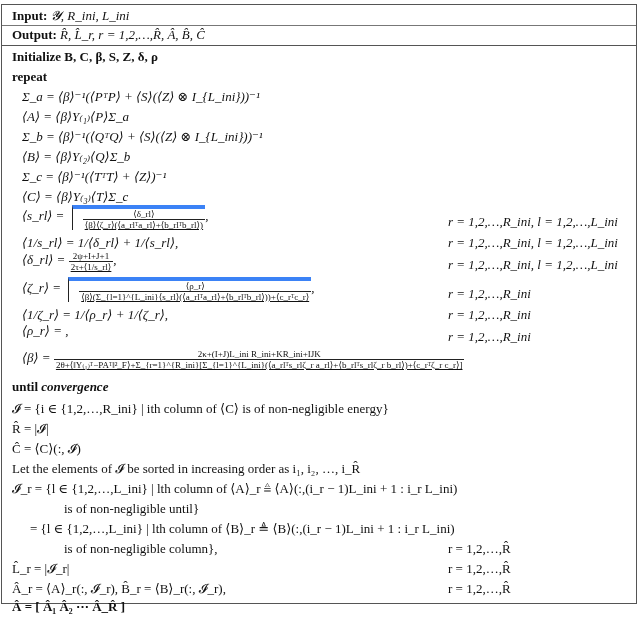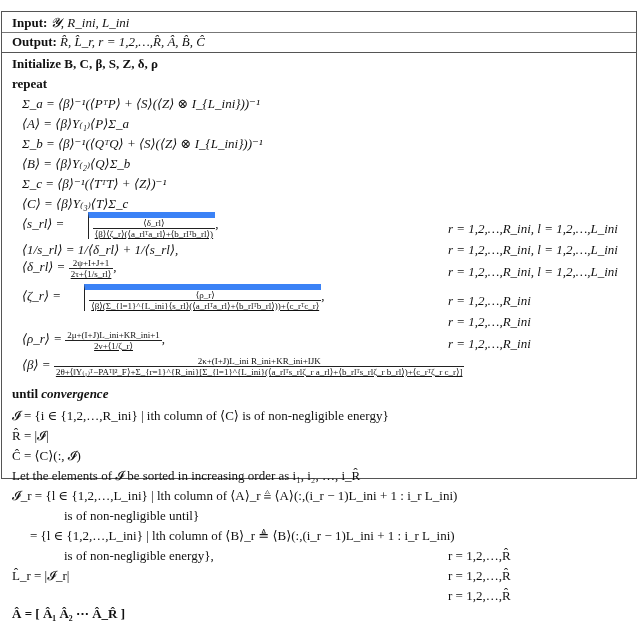--- a/index.html
+++ b/index.html
@@ -5,7 +5,7 @@
   html, body { margin:0; padding:0; background:#fff; }
   body { width:640px; height:631px; position:relative; overflow:hidden;
          font-family:"Liberation Serif","DejaVu Serif",serif; color:#111; font-size:13px; }
-  .box { position:absolute; left:1px; top:11px; width:636px; height:468px;
+  .box { position:absolute; left:1px; top:4px; width:636px; height:600px;
          border:1.5px solid #555; box-sizing:border-box; }
   .sep { position:absolute; left:0; right:0; border-top:1px solid #777; }
   .line { position:absolute; left:10px; white-space:nowrap; line-height:16px; }

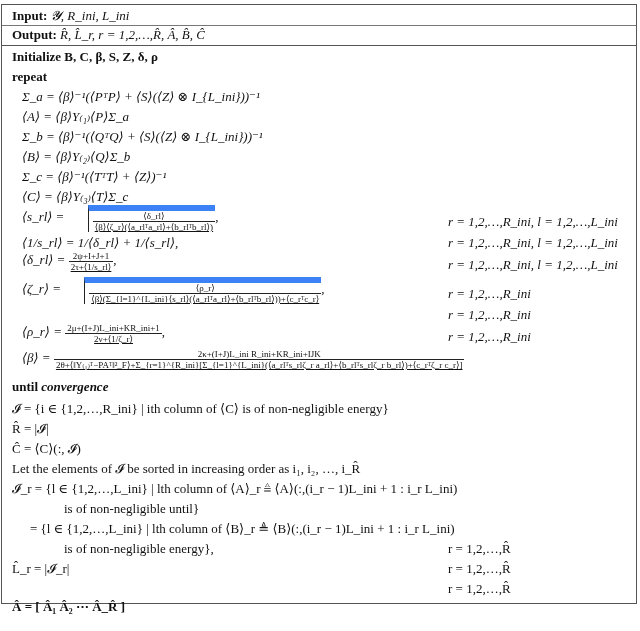--- a/index.html
+++ b/index.html
@@ -18,7 +18,7 @@
   .frac { display:inline-block; vertical-align:middle; text-align:center; font-size:9px; line-height:10px; }
   .frac .num { display:block; border-bottom:1px solid #222; padding:0 2px; }
   .frac .den { display:block; padding:0 2px;text-decoration:underline; }
-  .sqrt { display:inline-block; vertical-align:middle; border-top:6px solid #3b82f6; border-left:1px solid #222; padding-left:4px; margin-left:20px; }
+  .sqrt { display:inline-block; vertical-align:middle; border-top:4px solid #3b82f6; border-left:1px solid #222; padding-left:10px; margin-left:4px; }
 </style>
 </head>
 <body>

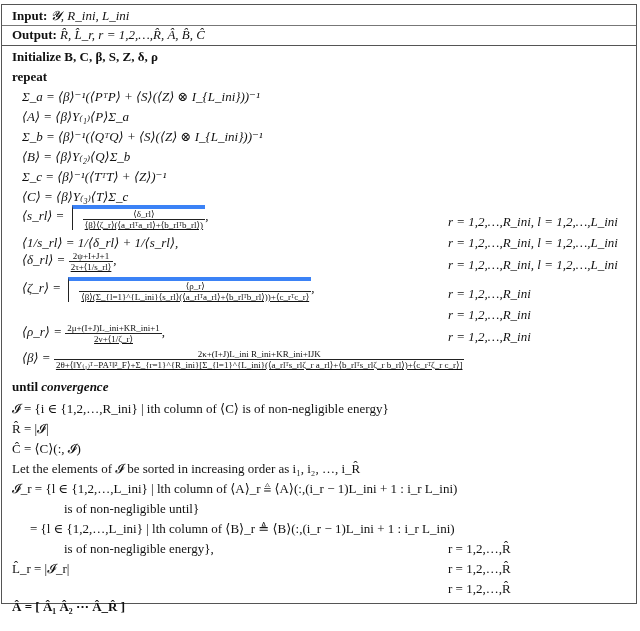--- a/index.html
+++ b/index.html
@@ -68,6 +68,7 @@
   </div>
   <div class="cond" style="top:281px">r = 1,2,…,R_ini</div>
 
+  <div class="line indent" style="top:302px"><i>⟨1/ζ_r⟩ =</i> <i>1/⟨ρ_r⟩ + 1/⟨ζ_r⟩,</i></div>
   <div class="cond" style="top:302px">r = 1,2,…,R_ini</div>
 
   <div class="line indent" style="top:318px">

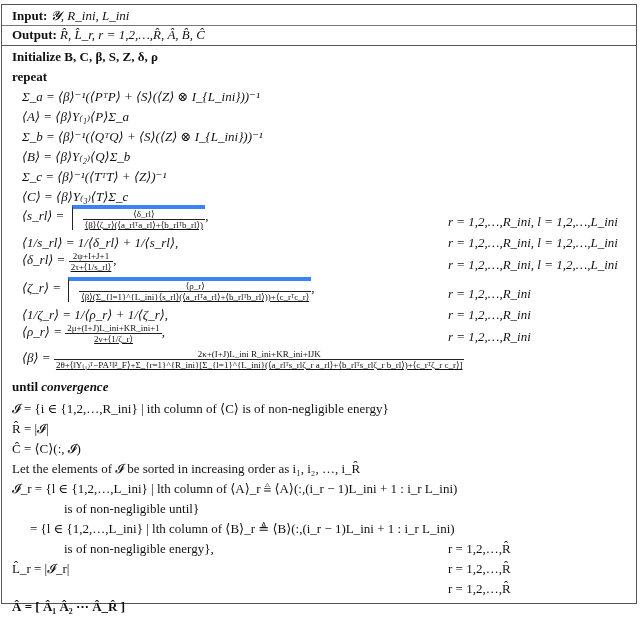--- a/index.html
+++ b/index.html
@@ -73,7 +73,7 @@
 
   <div class="line indent" style="top:318px">
     <i>⟨ρ_r⟩ =</i>
-    <span class="frac"><span class="num">2μ+(I+J)L_ini+KR_ini+1</span><span class="den">2ν+⟨1/ζ_r⟩</span></span>,
+    ,
   </div>
   <div class="cond" style="top:324px">r = 1,2,…,R_ini</div>
 

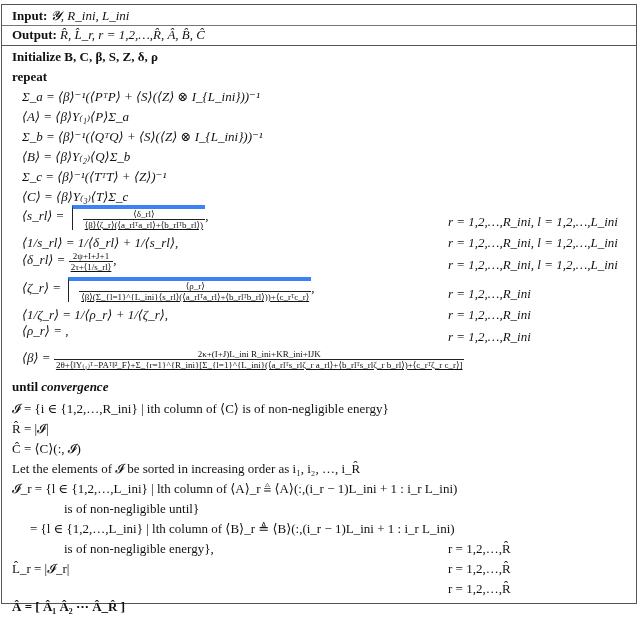--- a/index.html
+++ b/index.html
@@ -94,7 +94,7 @@
   <div class="line" style="top:476px">𝓘_r = {l ∈ {1,2,…,L_ini} | lth column of ⟨A⟩_r ≜ ⟨A⟩(:,(i_r − 1)L_ini + 1 : i_r L_ini)</div>
   <div class="line" style="top:496px;left:62px">is of non-negligible until}</div>
   <div class="line" style="top:516px;left:28px">= {l ∈ {1,2,…,L_ini} | lth column of ⟨B⟩_r ≜ ⟨B⟩(:,(i_r − 1)L_ini + 1 : i_r L_ini)</div>
-  <div class="line" style="top:536px;left:62px">is of non-negligible energy},</div>
+  <div class="line" style="top:536px;left:62px">is of non-negligible column},</div>
   <div class="cond2" style="top:536px">r = 1,2,…,R̂</div>
   <div class="line" style="top:556px">L̂_r = |𝓘_r|</div>
   <div class="cond2" style="top:556px">r = 1,2,…,R̂</div>

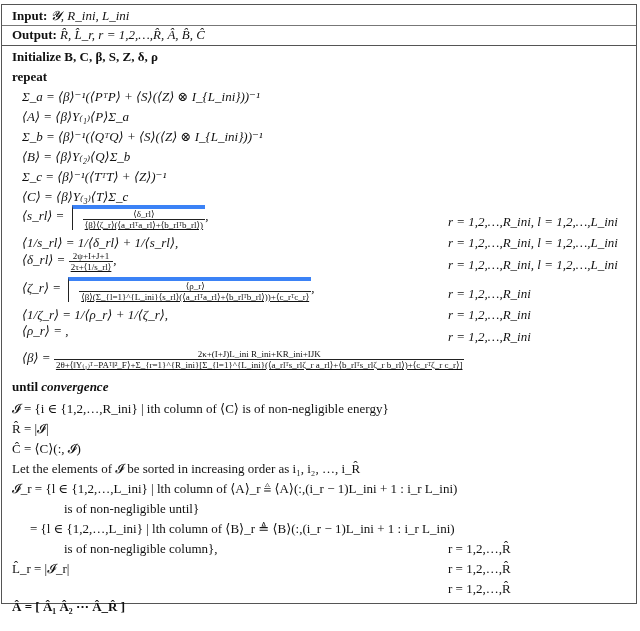--- a/index.html
+++ b/index.html
@@ -98,6 +98,7 @@
   <div class="cond2" style="top:536px">r = 1,2,…,R̂</div>
   <div class="line" style="top:556px">L̂_r = |𝓘_r|</div>
   <div class="cond2" style="top:556px">r = 1,2,…,R̂</div>
+  <div class="line" style="top:576px">Â_r = ⟨A⟩_r(:, 𝓘_r), B̂_r = ⟨B⟩_r(:, 𝓘_r),</div>
   <div class="cond2" style="top:576px">r = 1,2,…,R̂</div>
   <div class="line" style="top:594px;font-weight:bold">Â = [ Â₁   Â₂ ⋯ Â_R̂ ]</div>
 </div>

